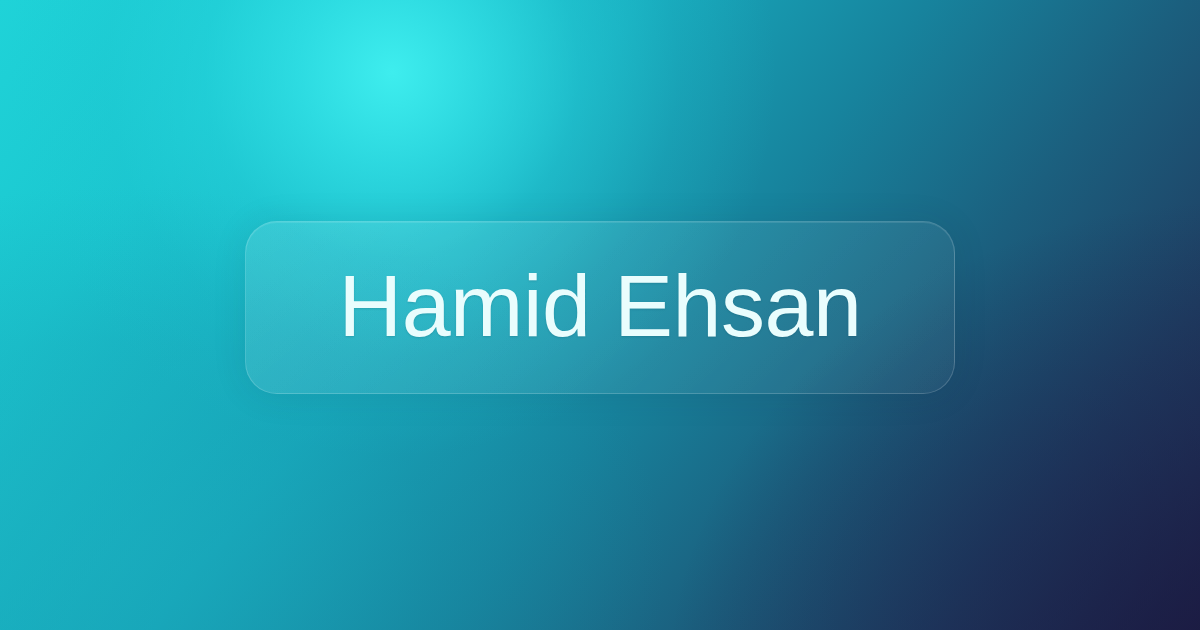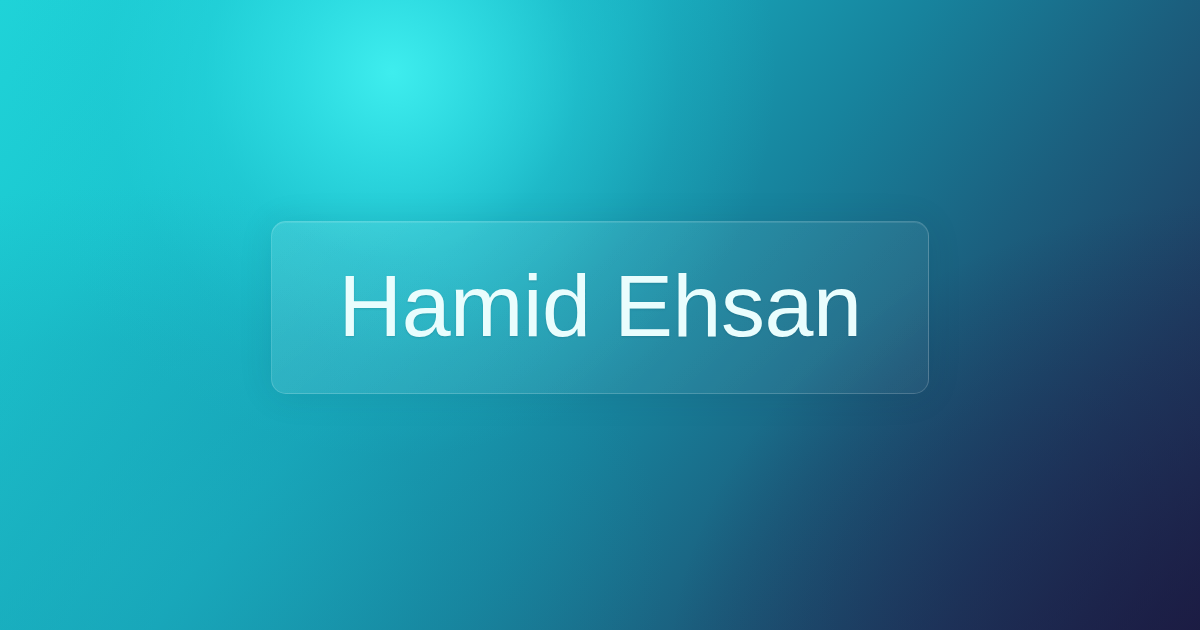--- a/index.html
+++ b/index.html
@@ -93,10 +93,10 @@
   .name-card {
     position: relative;
     box-sizing: border-box;
-    width: 658px;
+    width: 710px;
     height: 173px;
     margin-top: -15px;              
-    border-radius: 15px;
+    border-radius: 32px;
     border: 1px solid rgba(255, 255, 255, 0.17);
     background: linear-gradient(140deg,
         rgba(255, 255, 255, 0.115) 0%,

